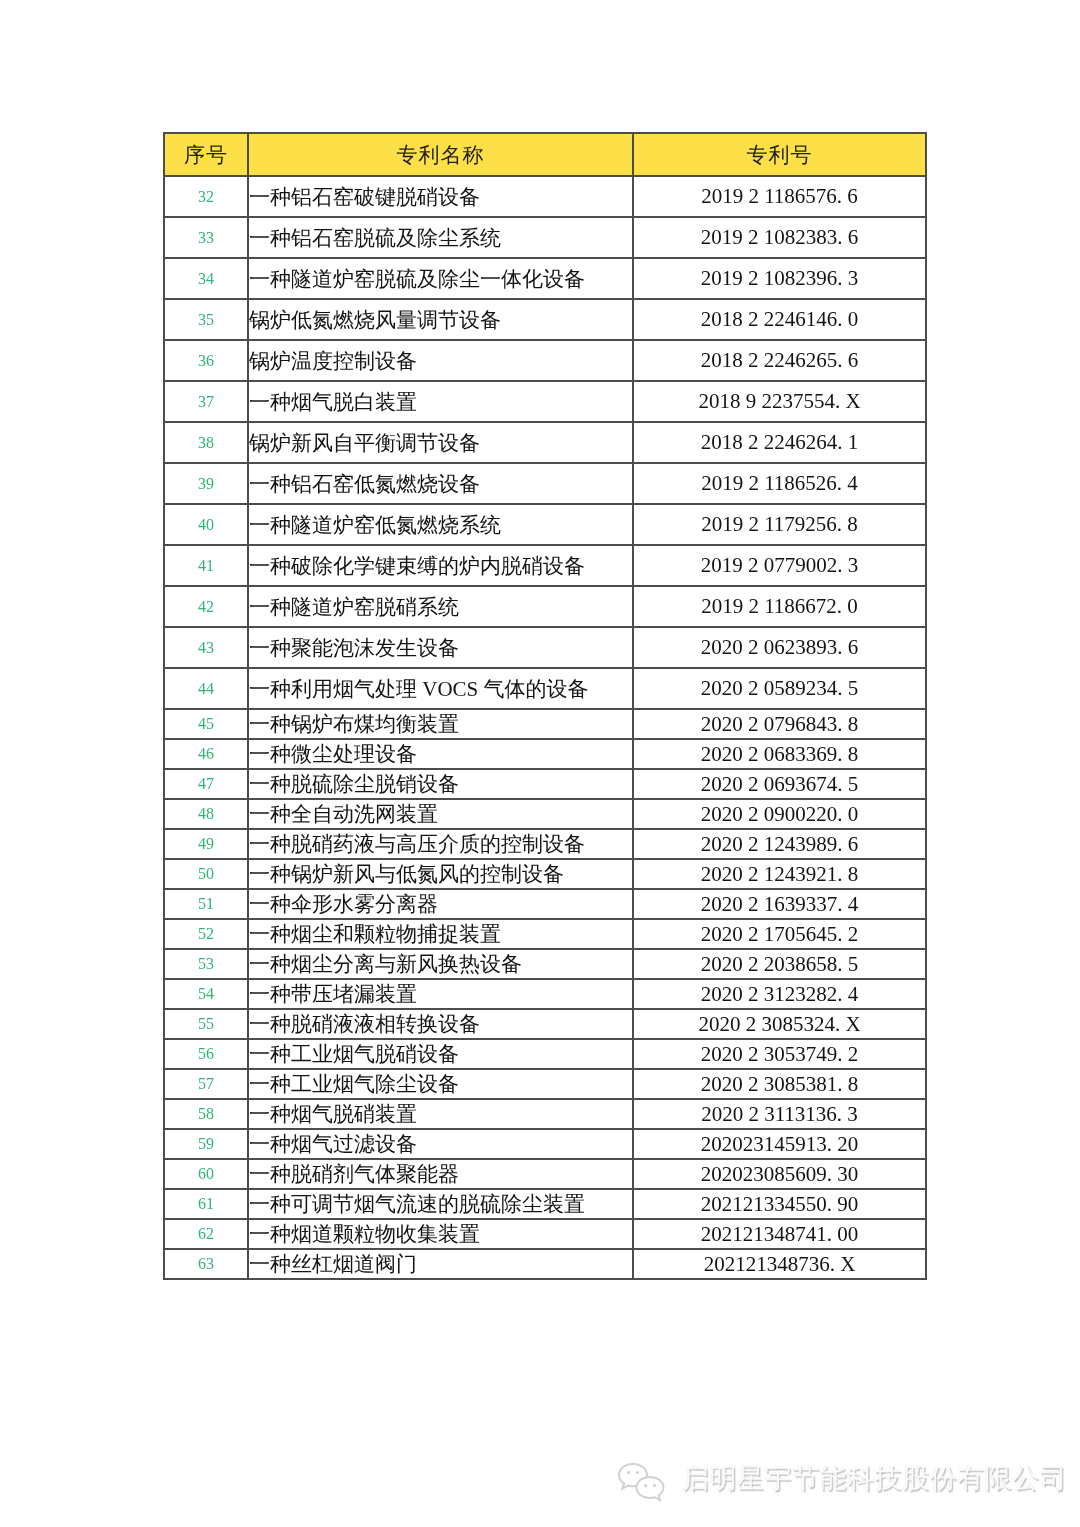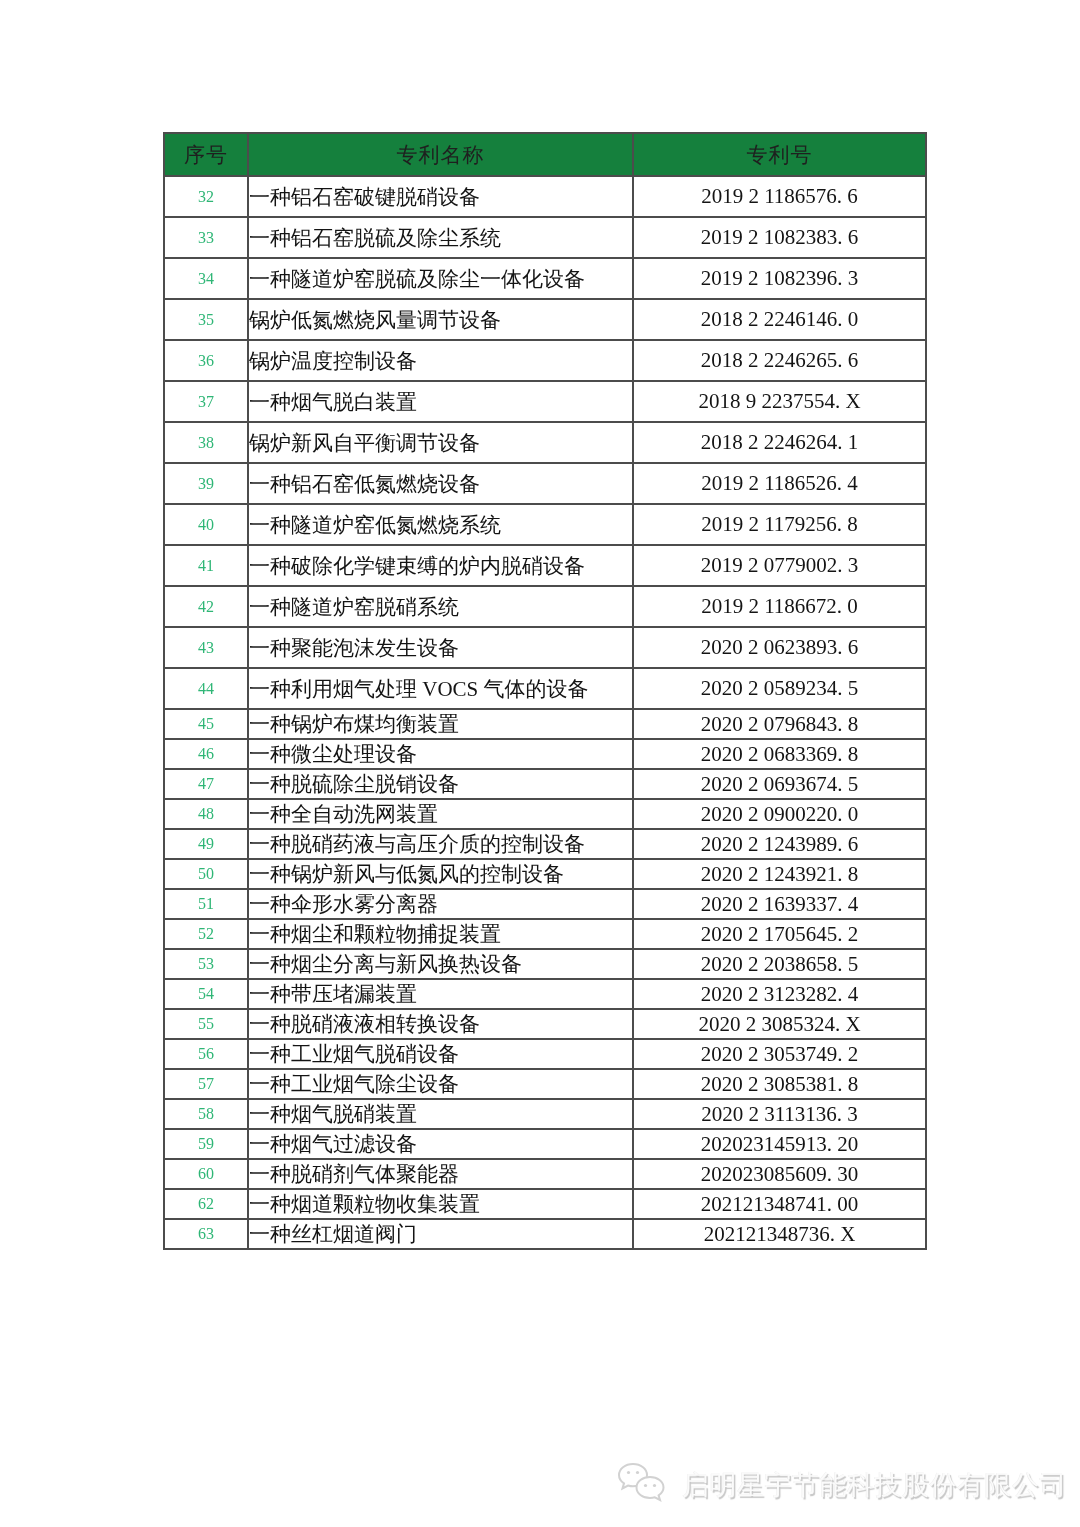--- a/index.html
+++ b/index.html
@@ -37,7 +37,7 @@
     white-space: nowrap;
   }
   .patent-table thead th {
-    background: #15803d;
+    background: #fde047;
     height: 41px;
     font-size: 21px;
     font-weight: normal;

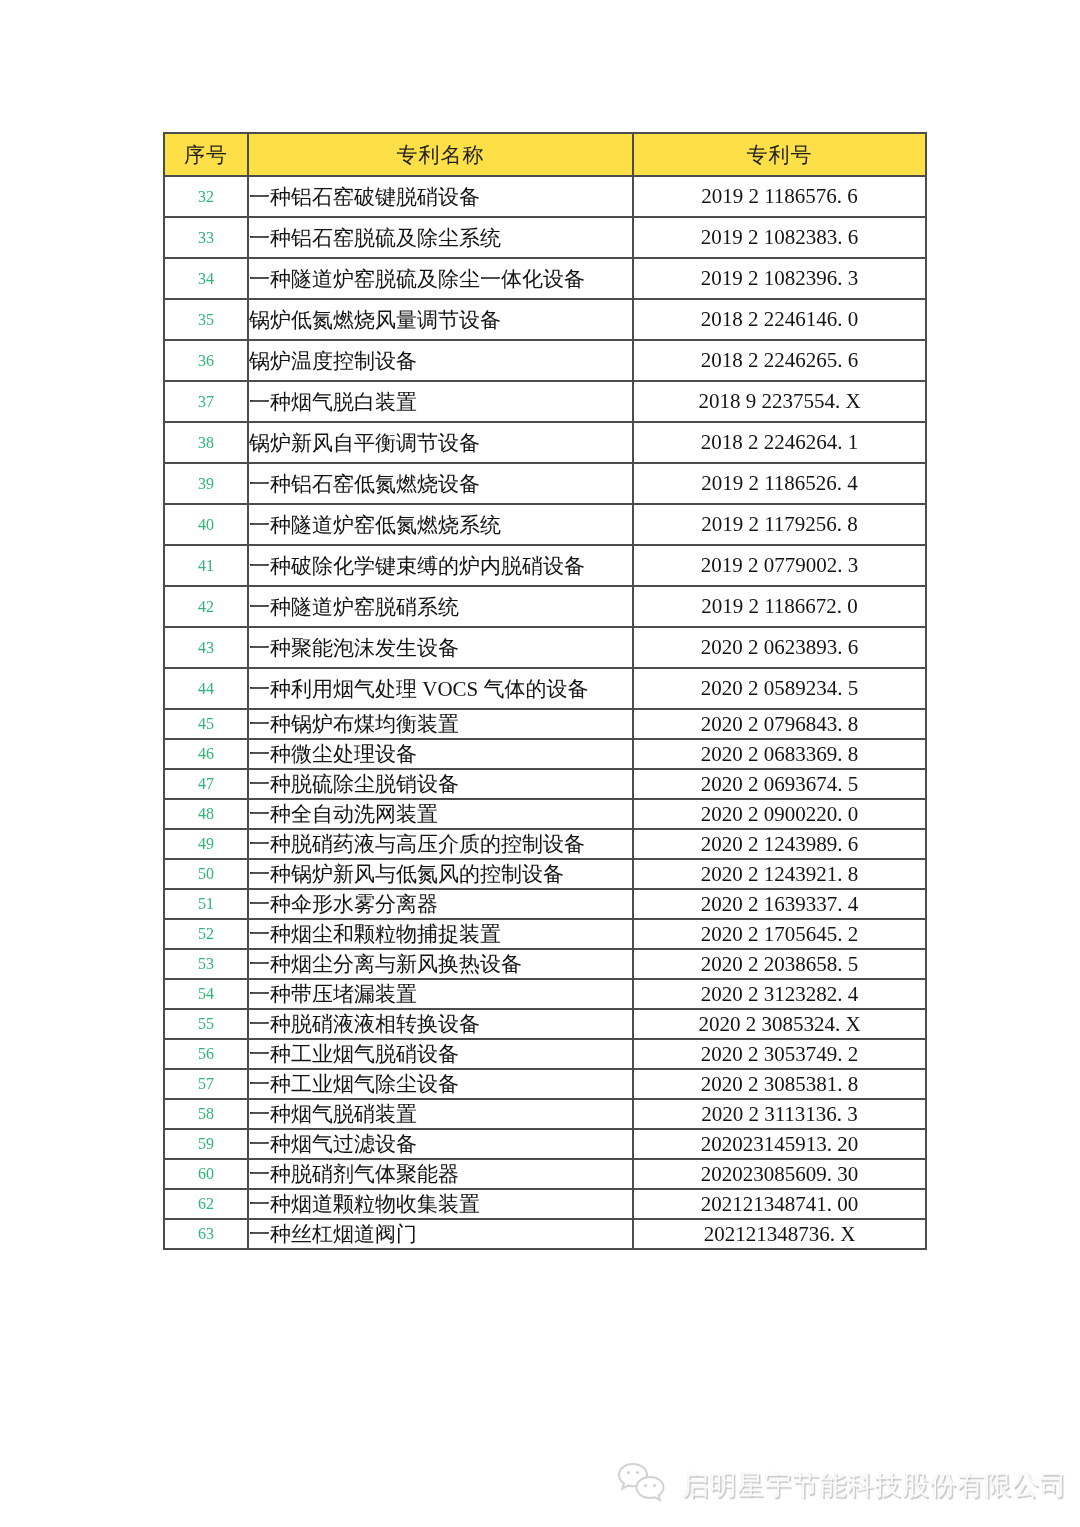--- a/index.html
+++ b/index.html
@@ -278,6 +278,11 @@
           <td class="cell-num">202023085609. 30</td>
         </tr>
 
+        <tr class="row-short">
+          <td class="cell-no">61</td>
+          <td class="cell-name">一种可调节烟气流速的脱硫除尘装置</td>
+          <td class="cell-num">202121334550. 90</td>
+        </tr>
 
         <tr class="row-short">
           <td class="cell-no">62</td>

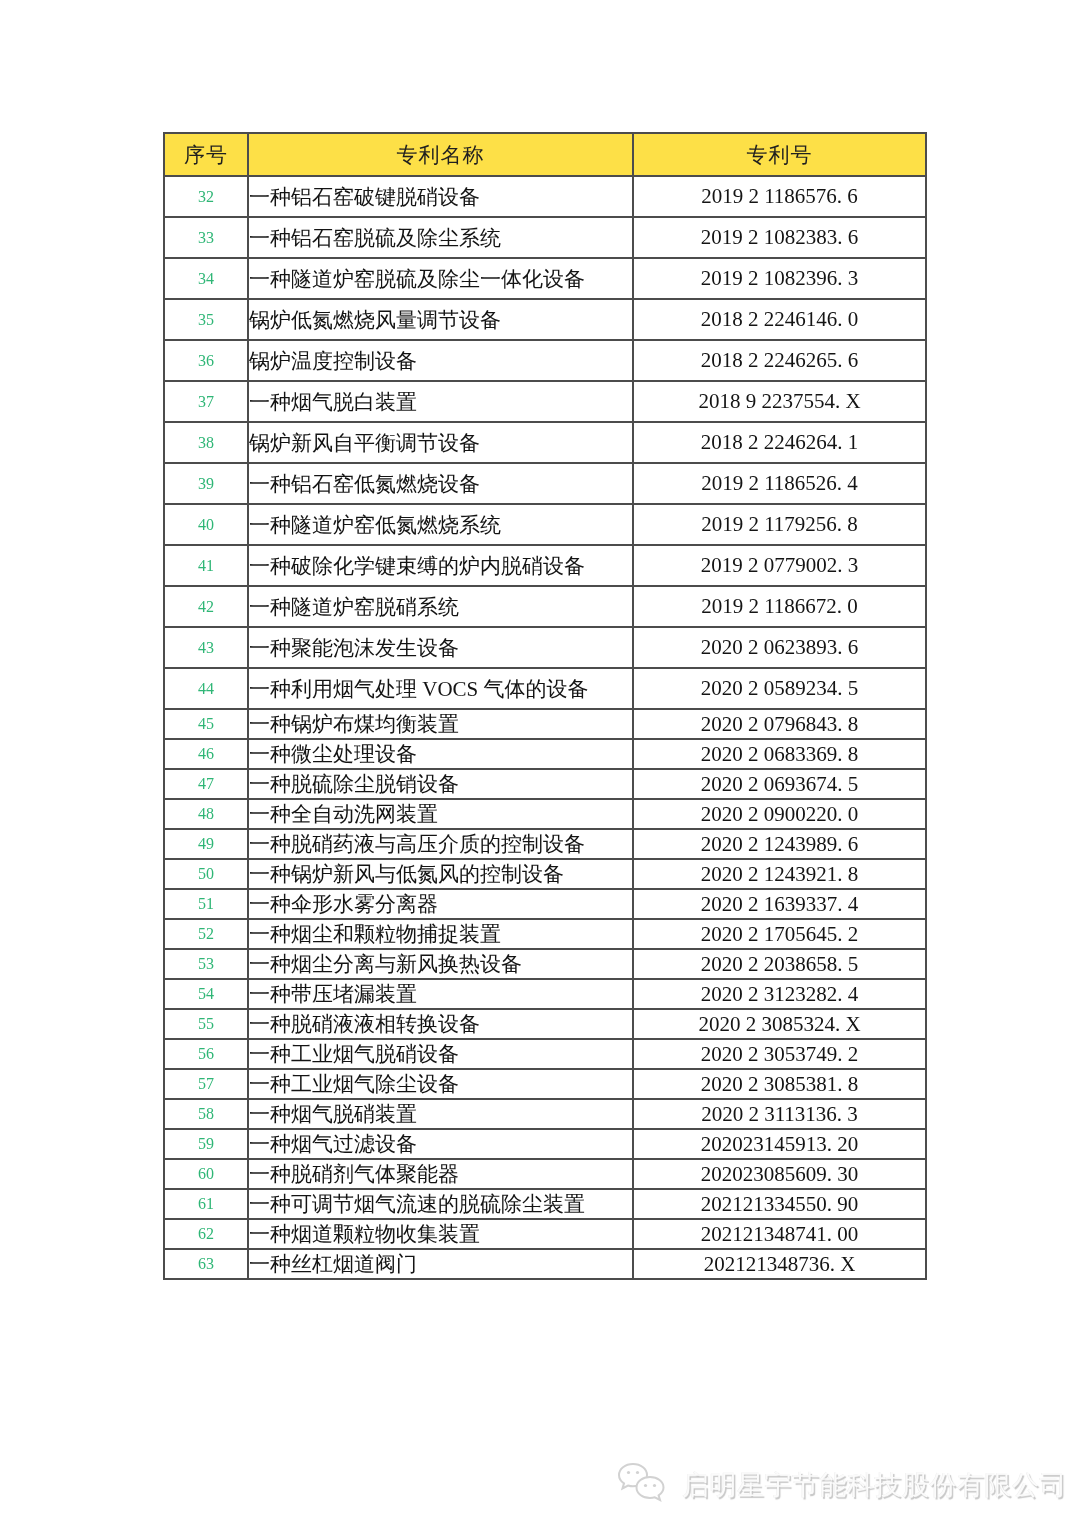--- a/index.html
+++ b/index.html
@@ -71,7 +71,6 @@
     left: 612px;
     top: 1460px;
     display: flex;
-    align-items: center;
     gap: 12px;
   }
   .wm-icon { display: inline-block; width: 58px; height: 50px; }

